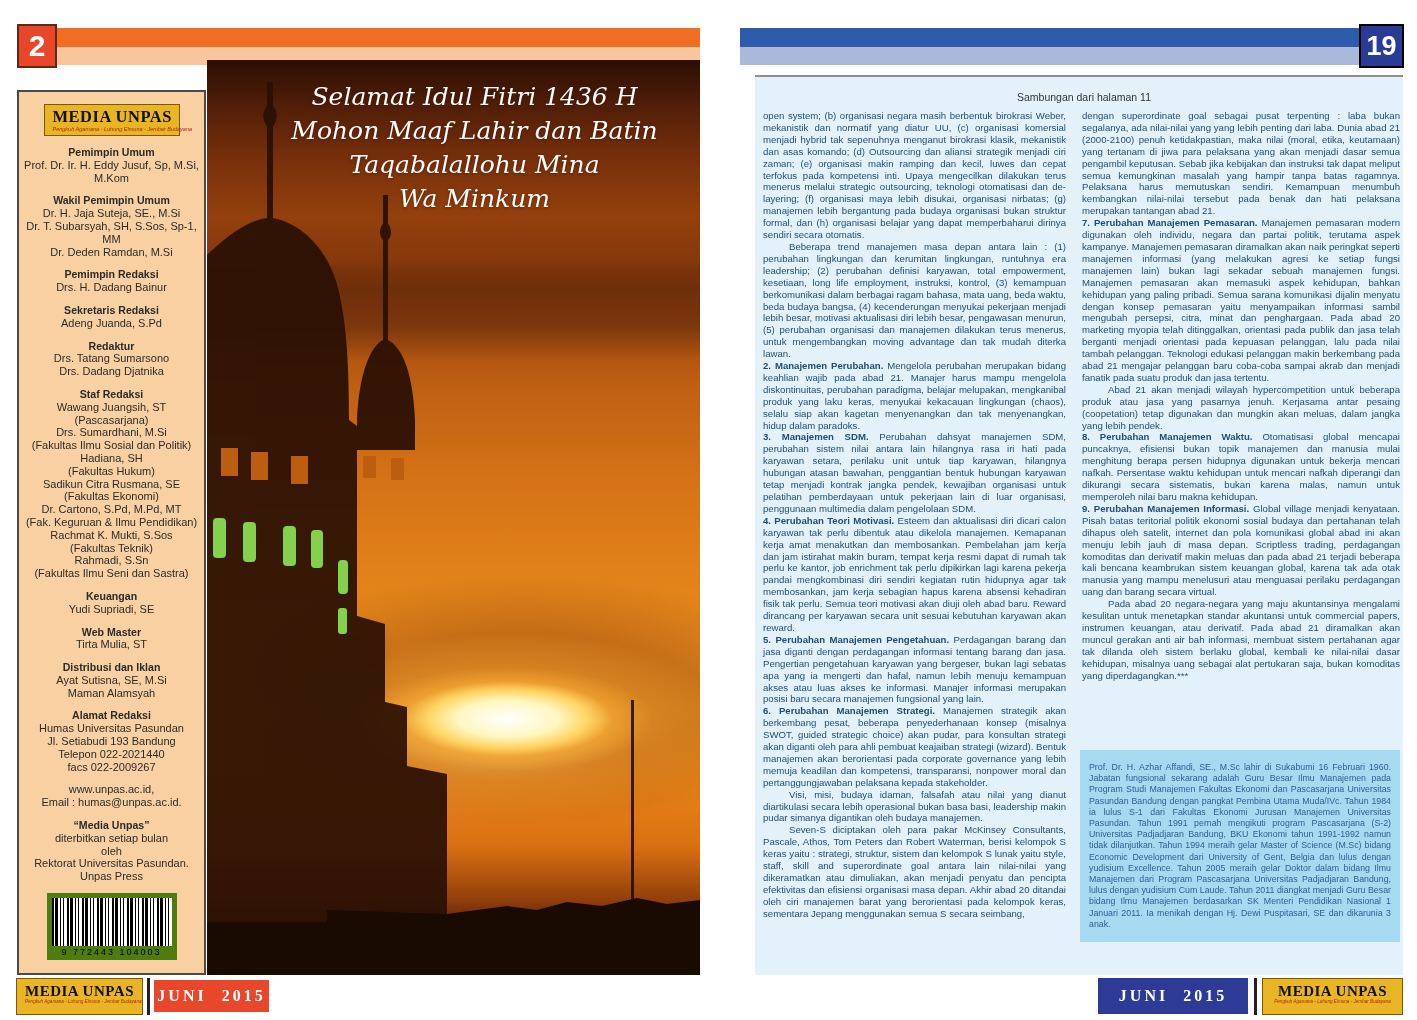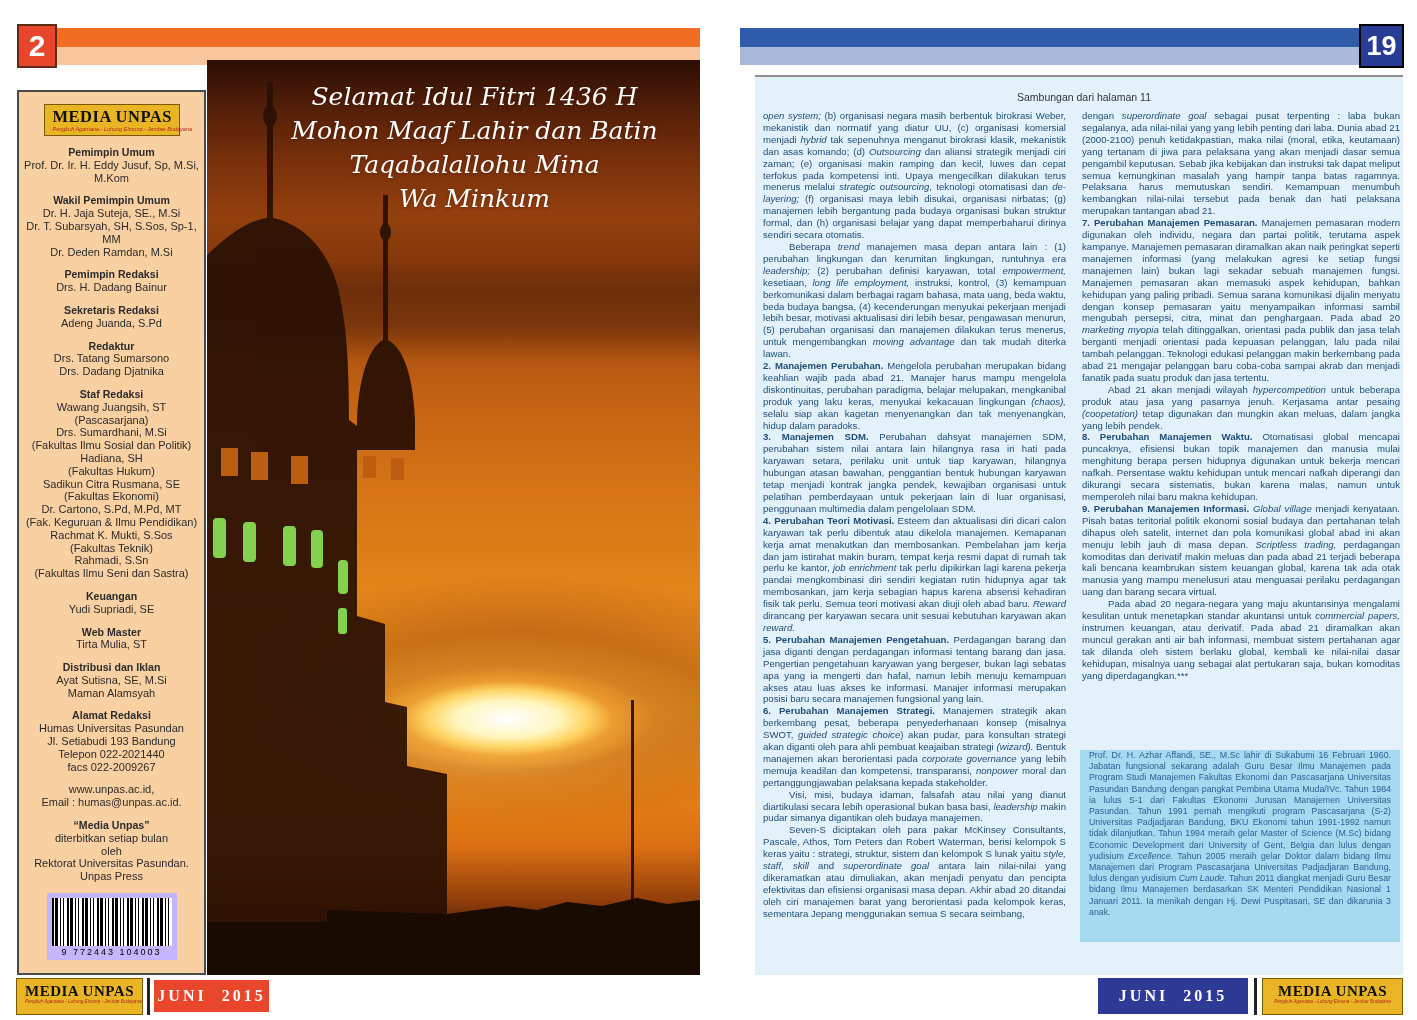--- a/index.html
+++ b/index.html
@@ -72,7 +72,7 @@
   .para{margin:0;}
   .para.indent{text-indent:26px;}
   .b{font-weight:bold;}
-  .i{font-style:italic;}
+  .i{}
   .bio{position:absolute;left:325px;top:673px;width:320px;height:192px;background:#a7daf0;
        padding:0 9px;box-sizing:border-box;font-size:8.8px;line-height:11.2px;
        text-align:justify;color:#2b5f93;overflow:hidden;z-index:2;}

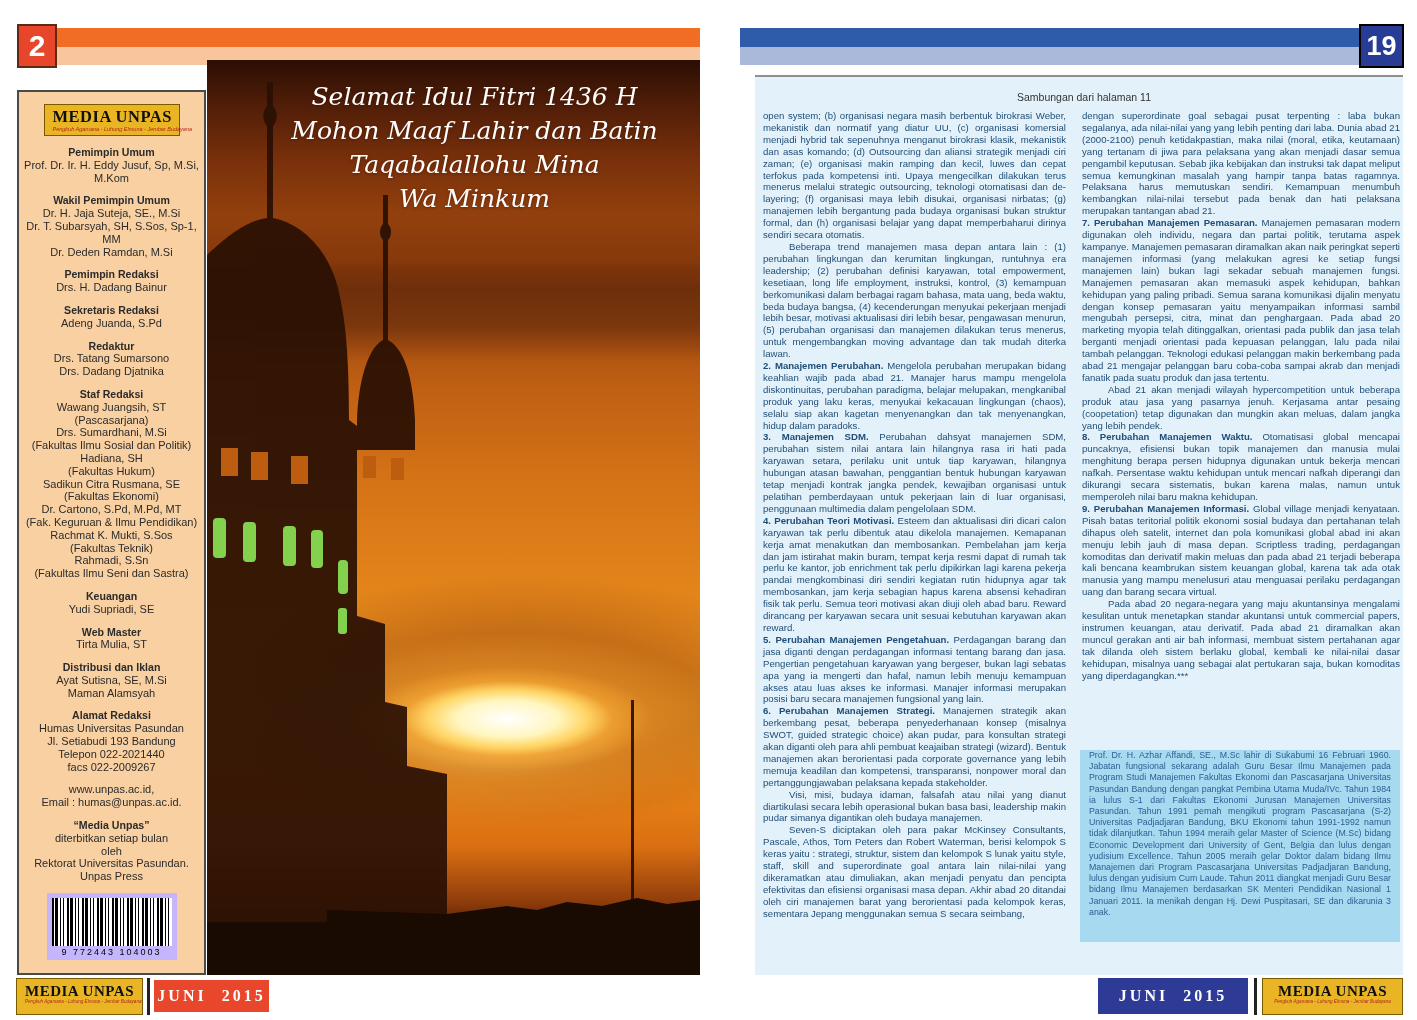--- a/index.html
+++ b/index.html
@@ -74,7 +74,7 @@
   .b{font-weight:bold;}
   .i{}
   .bio{position:absolute;left:325px;top:673px;width:320px;height:192px;background:#a7daf0;
-       padding:0 9px;box-sizing:border-box;font-size:8.8px;line-height:11.2px;
+       padding:12px 9px;box-sizing:border-box;font-size:8.8px;line-height:11.2px;
        text-align:justify;color:#2b5f93;overflow:hidden;z-index:2;}
   .footer-date-right{left:1098px;top:978px;width:150px;height:36px;background:#2d3a96;}
   .footer-div-right{position:absolute;left:1254px;top:978px;width:3px;height:37px;background:#222;}

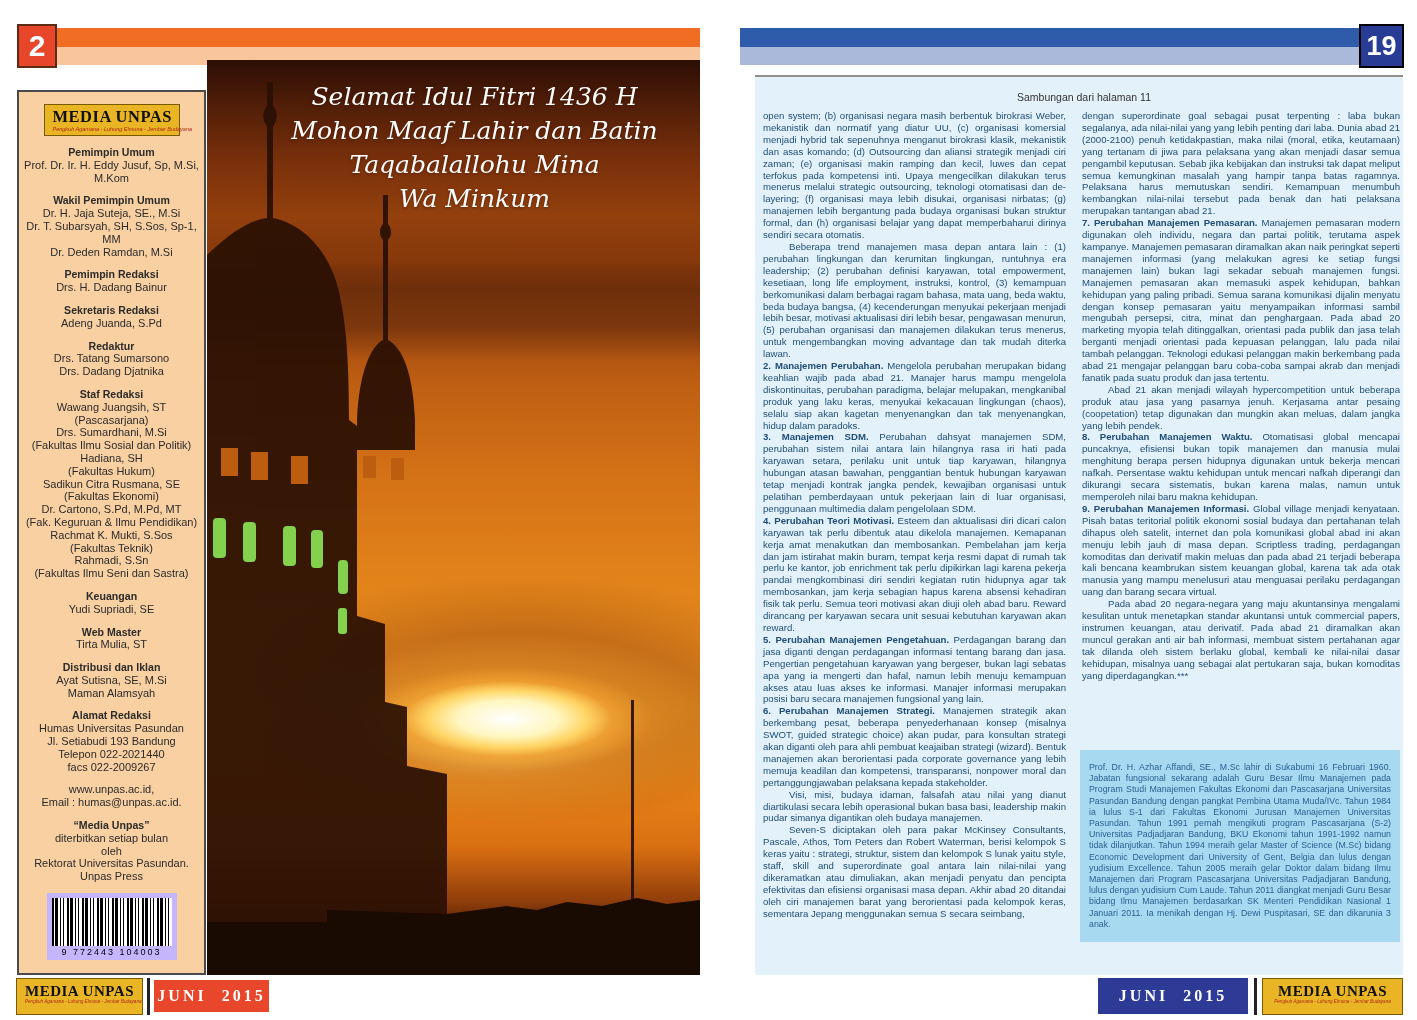--- a/index.html
+++ b/index.html
@@ -27,7 +27,7 @@
   .sb-section{margin-top:10px;}
   .sb-head{font-weight:bold;font-size:10.6px;line-height:12.8px;}
   .sb-line{font-size:11px;line-height:12.8px;}
-  .barcode{width:120px;margin:10px auto 0;background:#c4b5fd;padding:5px 5px 2px;}
+  .barcode{width:120px;margin:10px auto 0;background:#4d7c0f;padding:5px 5px 2px;}
   .barcode-stripes{height:48px;background:repeating-linear-gradient(90deg,
       #000 0 2px,#fff 2px 3px,#000 3px 6px,#fff 6px 8px,#000 8px 9px,#fff 9px 11px,
       #000 11px 12px,#fff 12px 15px);}

